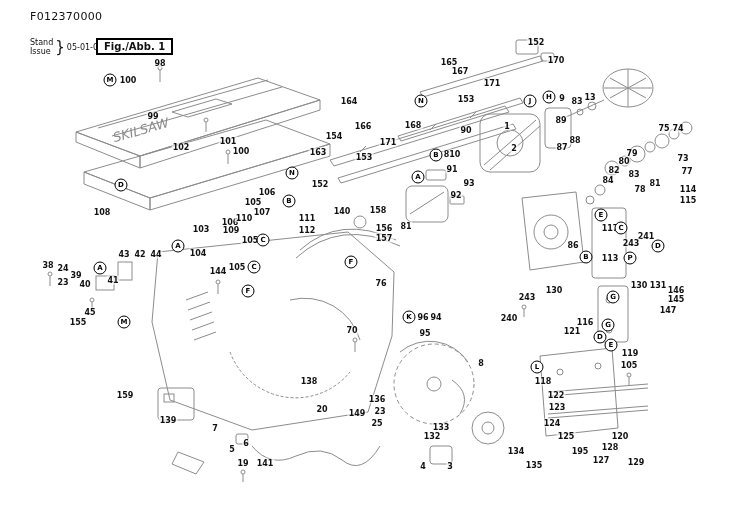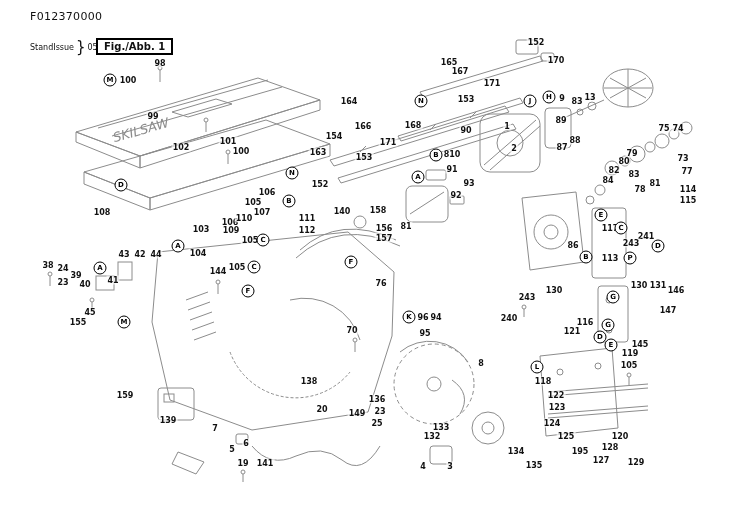--- a/index.html
+++ b/index.html
@@ -10,7 +10,7 @@
   .page{position:absolute;inset:0;}
   .doc-number{position:absolute;left:30px;top:10px;font-size:11px;letter-spacing:.3px;}
   .stand-block{position:absolute;left:30px;top:38px;font-size:8px;display:flex;align-items:center;gap:1px;}
-  .stand-words{display:flex;flex-direction:row;line-height:9px;}
+  .stand-words{display:flex;flex-direction:column;line-height:9px;}
   .brace{font-size:15px;font-weight:400;margin:0 1px;}
   .fig-box{position:absolute;left:96px;top:38px;border:2px solid #000;padding:1px 6px;font-weight:bold;font-size:10px;background:#fff;}
   .footer{position:absolute;left:30px;top:445px;font-size:8px;line-height:10.5px;}

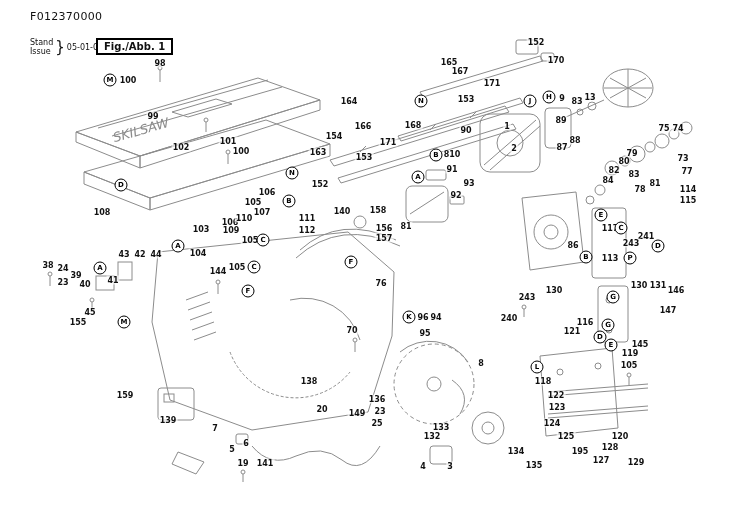--- a/index.html
+++ b/index.html
@@ -306,7 +306,7 @@
       <span class="co" style="left: 639px; top: 285px;">130</span>
       <span class="co" style="left: 658px; top: 285px;">131</span>
       <span class="co" style="left: 676px; top: 290px;">146</span>
-      <span class="co" style="left: 640px; top: 299px; margin-top: 45px;">145</span>
+      <span class="co" style="left: 676px; top: 299px;">145</span>
       <span class="co" style="left: 668px; top: 310px;">147</span>
       <span class="co" style="left: 630px; top: 353px;">119</span>
       <span class="co" style="left: 629px; top: 365px;">105</span>

